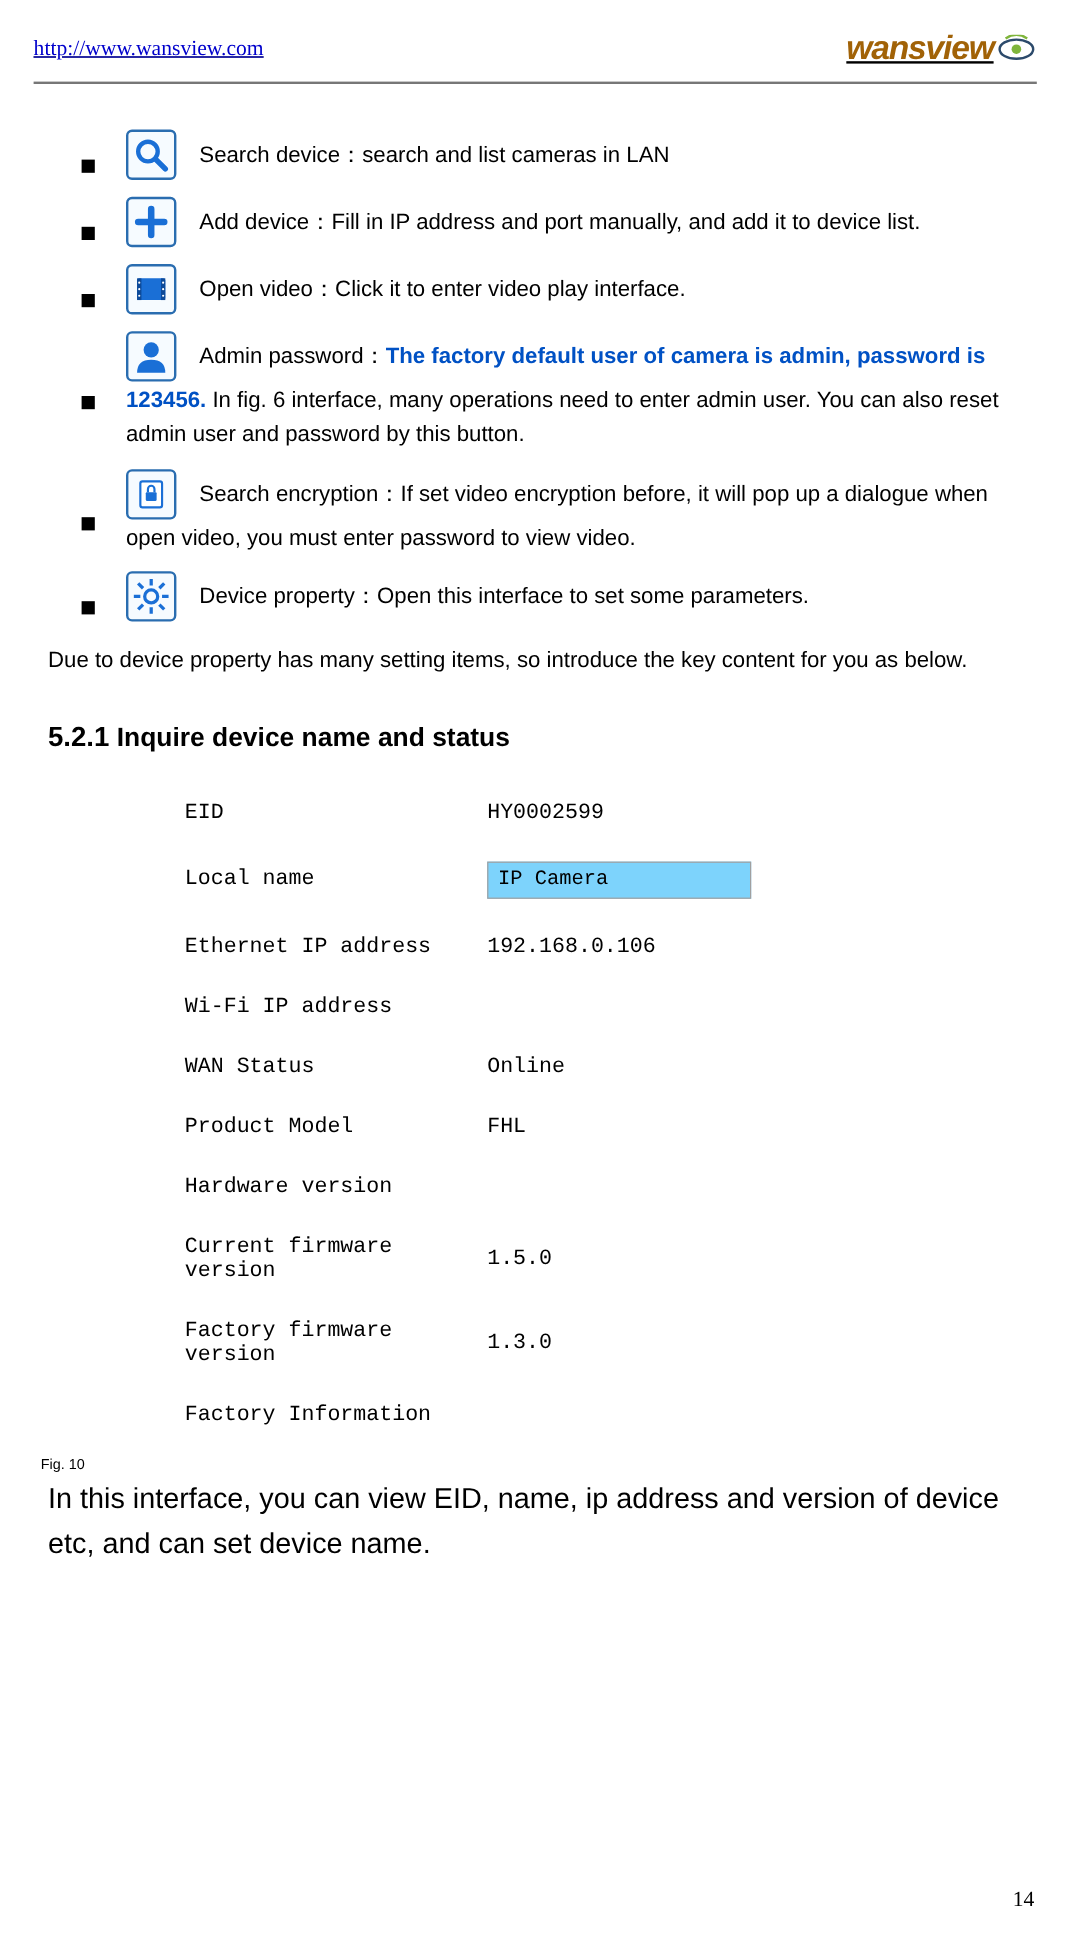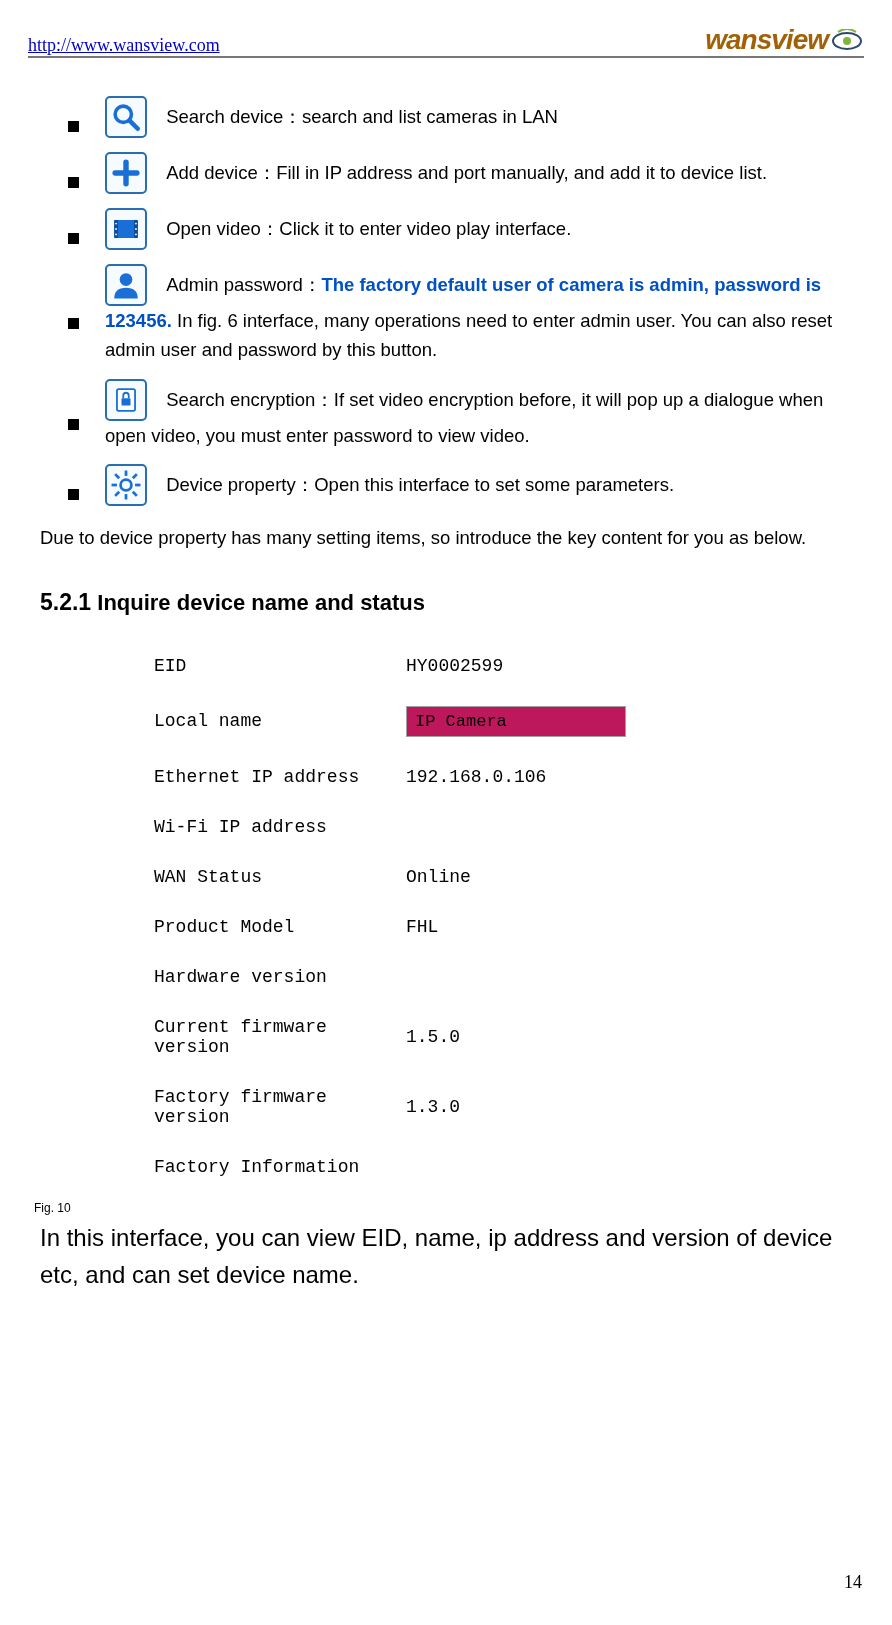--- a/index.html
+++ b/index.html
@@ -5,7 +5,7 @@
   * { box-sizing: border-box; margin: 0; padding: 0; }
   html, body { width: 892px; height: 1625px; background: #ffffff; font-family: Arial, sans-serif; color: #000; }
   .page { padding: 24px 28px 0 28px; position: relative; height: 100%; }
-  .header-row { display: flex; justify-content: space-between; align-items: flex-end; margin-bottom: 0; }
+  .header-row { display: flex; justify-content: space-between; align-items: center; margin-bottom: 12px; text-decoration: underline; }
   .header-link { color: #0000cc; text-decoration: underline; font-size: 18px; font-family: "Times New Roman", serif; }
   .logo { display: flex; align-items: center; font-size: 28px; font-weight: 700; color: #a16207; letter-spacing: -1px; font-style: italic; }
   .logo svg { margin-left: 2px; }

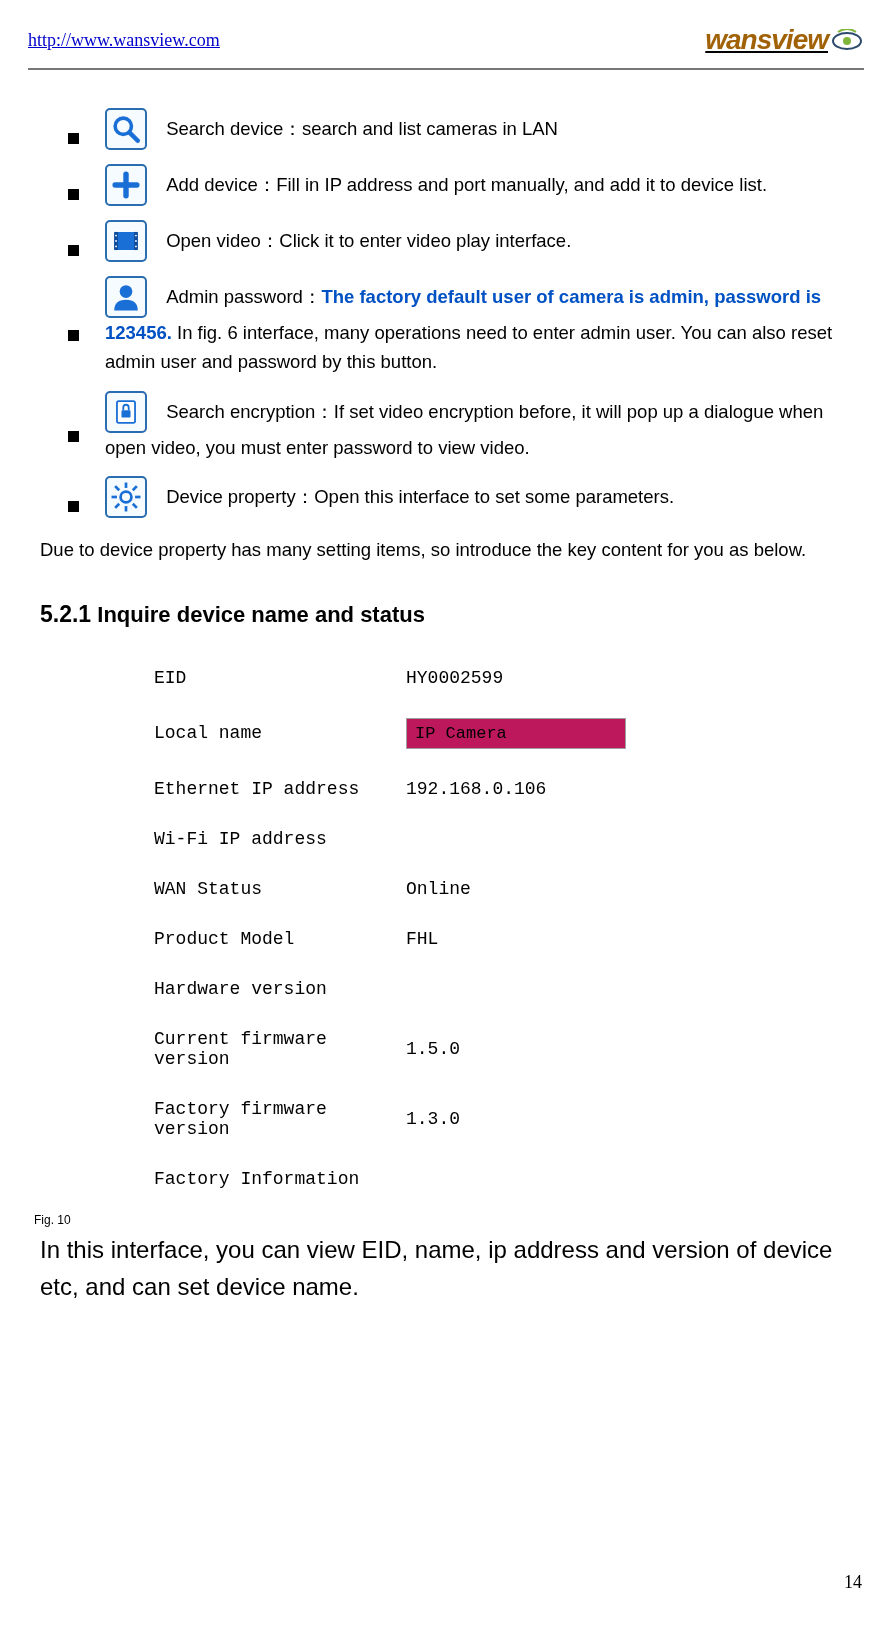--- a/index.html
+++ b/index.html
@@ -26,7 +26,7 @@
   .prop-row { display: flex; align-items: center; margin-bottom: 30px; font-family: "SimSun","NSimSun","Courier New",monospace; font-size: 18px; color: #000; }
   .prop-label { width: 252px; text-align: left; padding-right: 22px; }
   .prop-value { flex: 1; }
-  .prop-input { border: 1px solid #a0a0a0; padding: 5px 8px; font-family: inherit; font-size: 17px; width: 220px; background: #be185d; }
+  .prop-input { border: 1px solid #a0a0a0; padding: 5px 8px; font-family: inherit; font-size: 17px; width: 220px; background: #7dd3fc; }
   .fig-caption { text-align: left; font-size: 12px; margin-top: -6px; margin-bottom: 4px; }
   .body-para { font-size: 24px; line-height: 1.55; padding-left: 6px; }
   .page-num { position: absolute; bottom: 32px; right: 30px; font-family: "Times New Roman", serif; font-size: 18px; }

